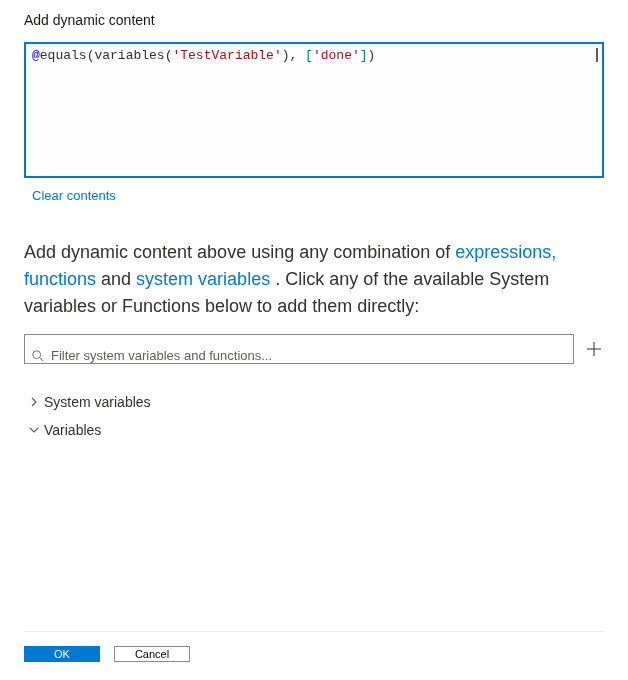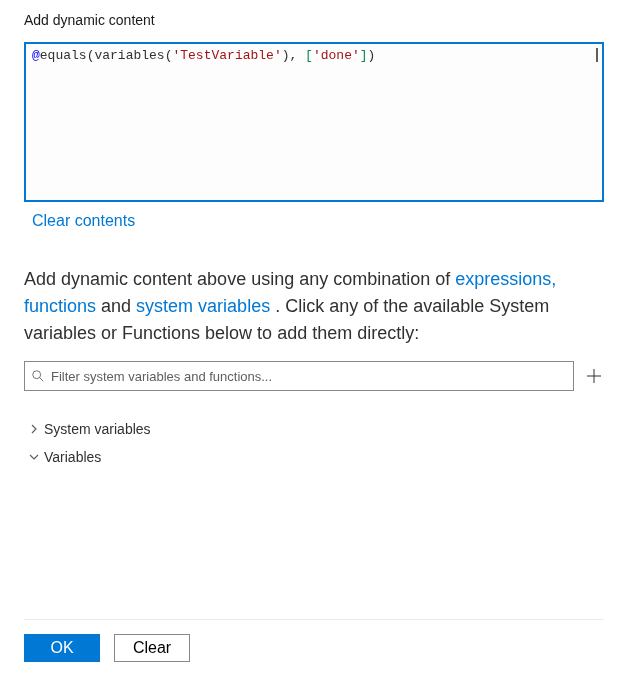--- a/index.html
+++ b/index.html
@@ -26,7 +26,7 @@
     }
     .code-editor {
       width: 100%;
-      height: 160px;
+      height: 136px;
       border: 2px solid #0078d4;
       background: #fdfdfd;
       font-family: Consolas, Monaco, "Courier New", monospace;

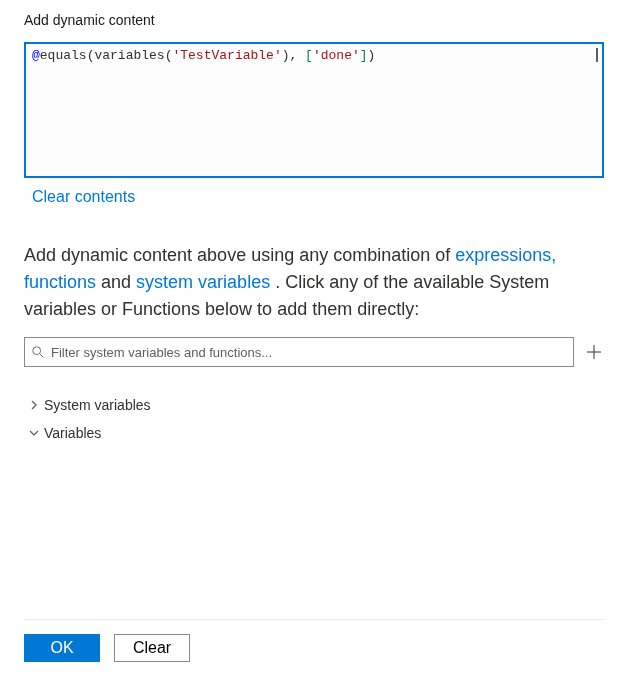--- a/index.html
+++ b/index.html
@@ -55,7 +55,7 @@
       margin-top: 10px;
       margin-left: 8px;
       color: #0078d4;
-      font-size: 16px;
+      font-size: 13px;
       cursor: pointer;
     }
     .hint-text {

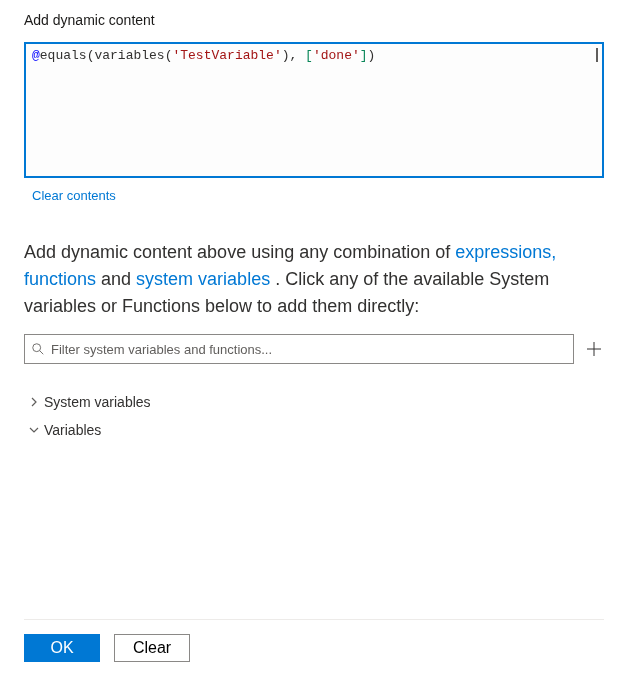--- a/index.html
+++ b/index.html
@@ -79,7 +79,7 @@
       border: 1px solid #8a8886;
       height: 30px;
       display: flex;
-      align-items: center;
+      align-items: flex-end;
       padding: 0 6px;
       background: #fff;
     }

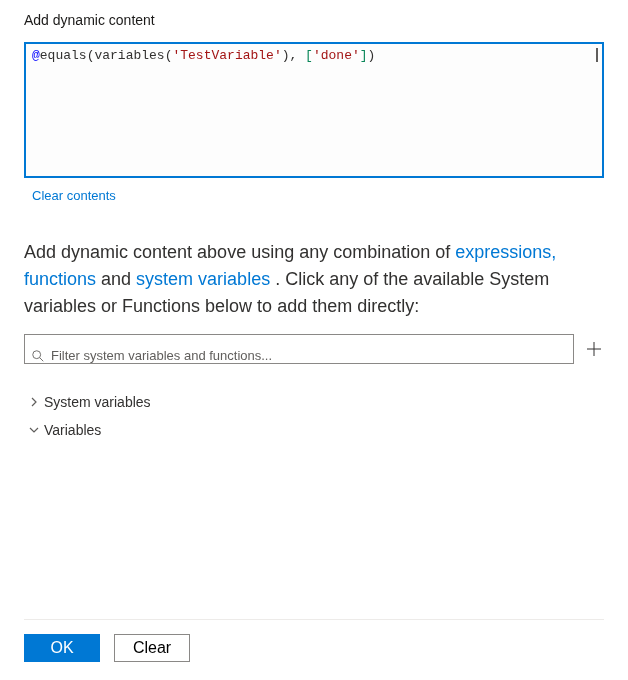--- a/index.html
+++ b/index.html
@@ -143,8 +143,8 @@
     }
     .btn {
       min-width: 76px;
-      height: 28px;
-      font-size: 16px;
+      height: 16px;
+      font-size: 11px;
       border: 1px solid #8a8886;
       background: #fff;
       cursor: pointer;

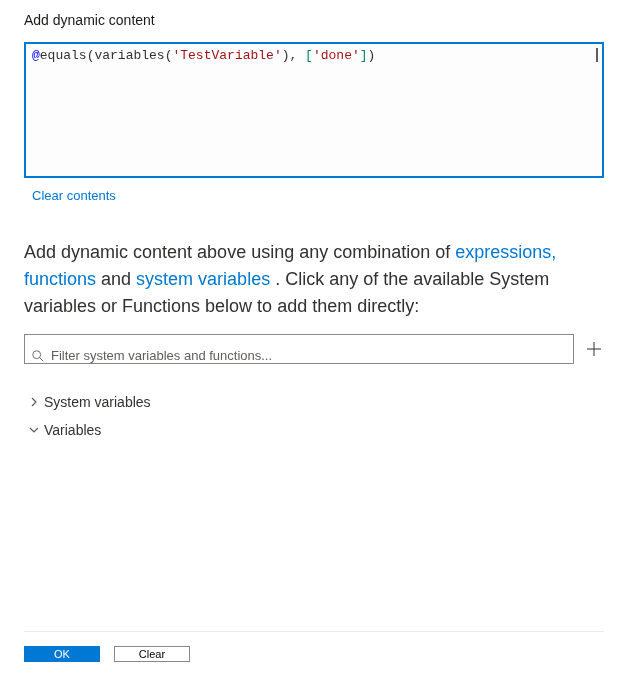--- a/index.html
+++ b/index.html
@@ -209,7 +209,7 @@
 
 <div class="footer">
   <button class="btn btn-primary">OK</button>
-  <button class="btn">Clear</button>
+  <button class="btn">Cancel</button>
 </div>
 
 </body></html>

